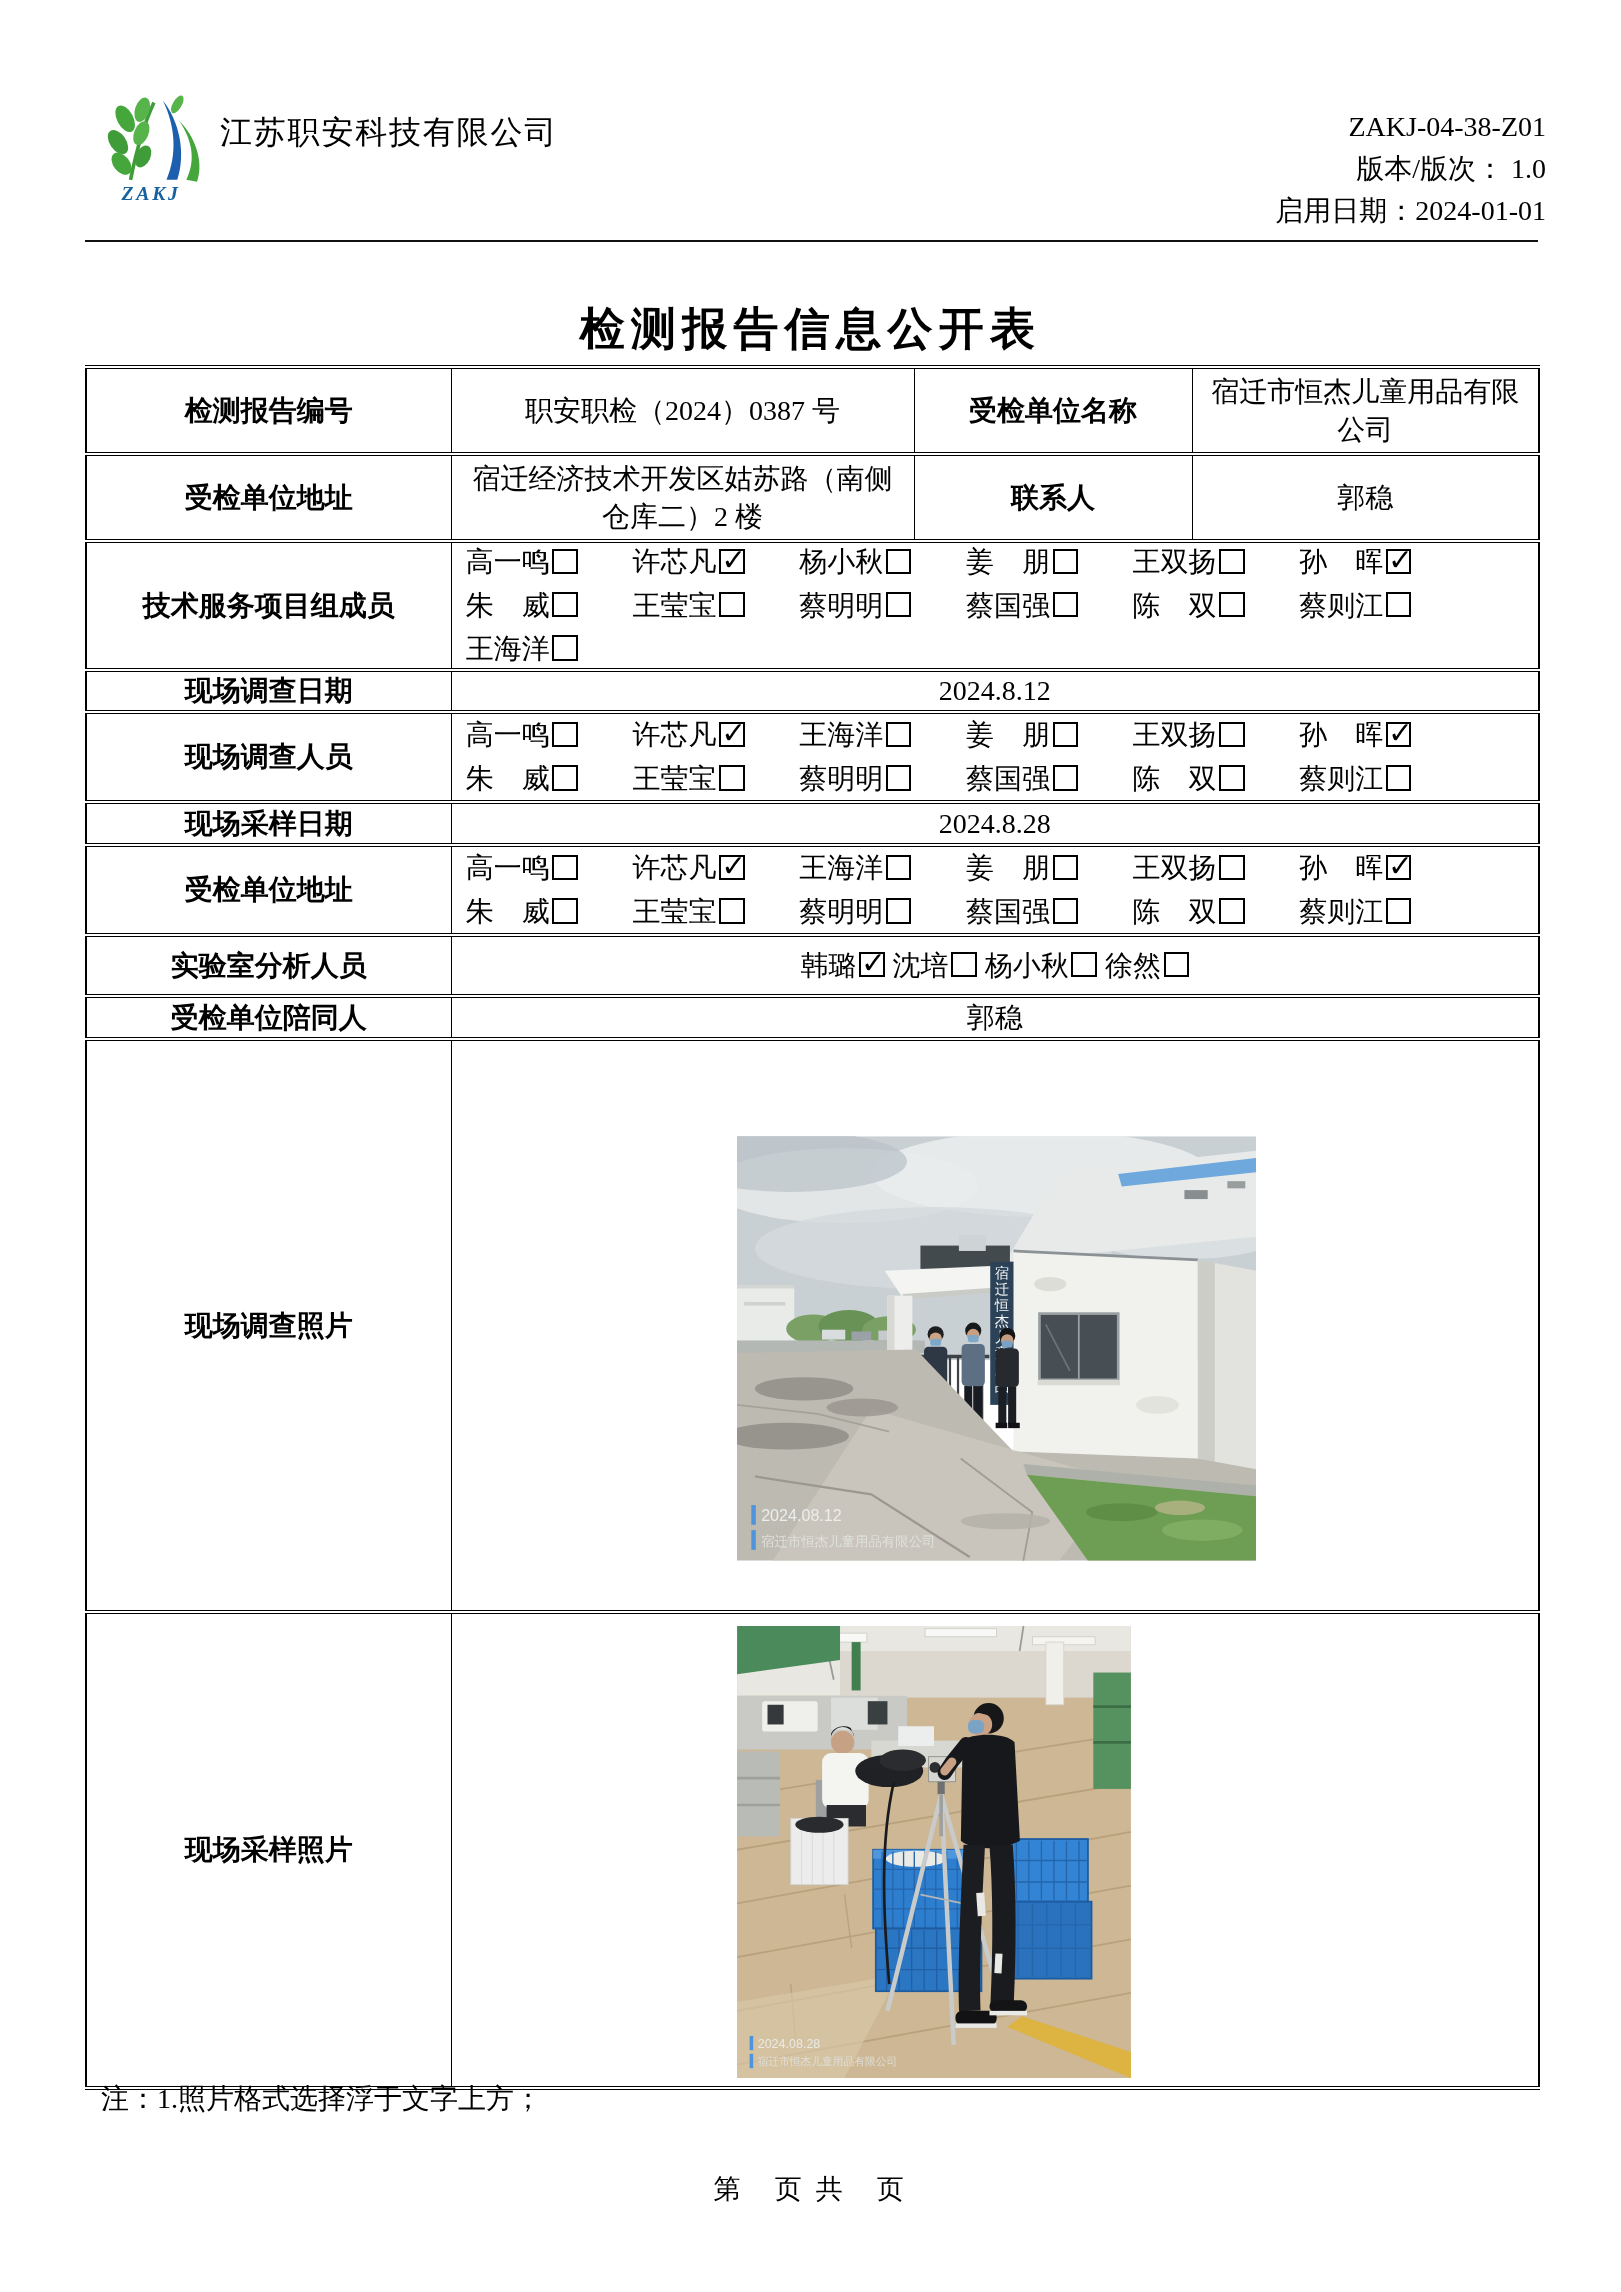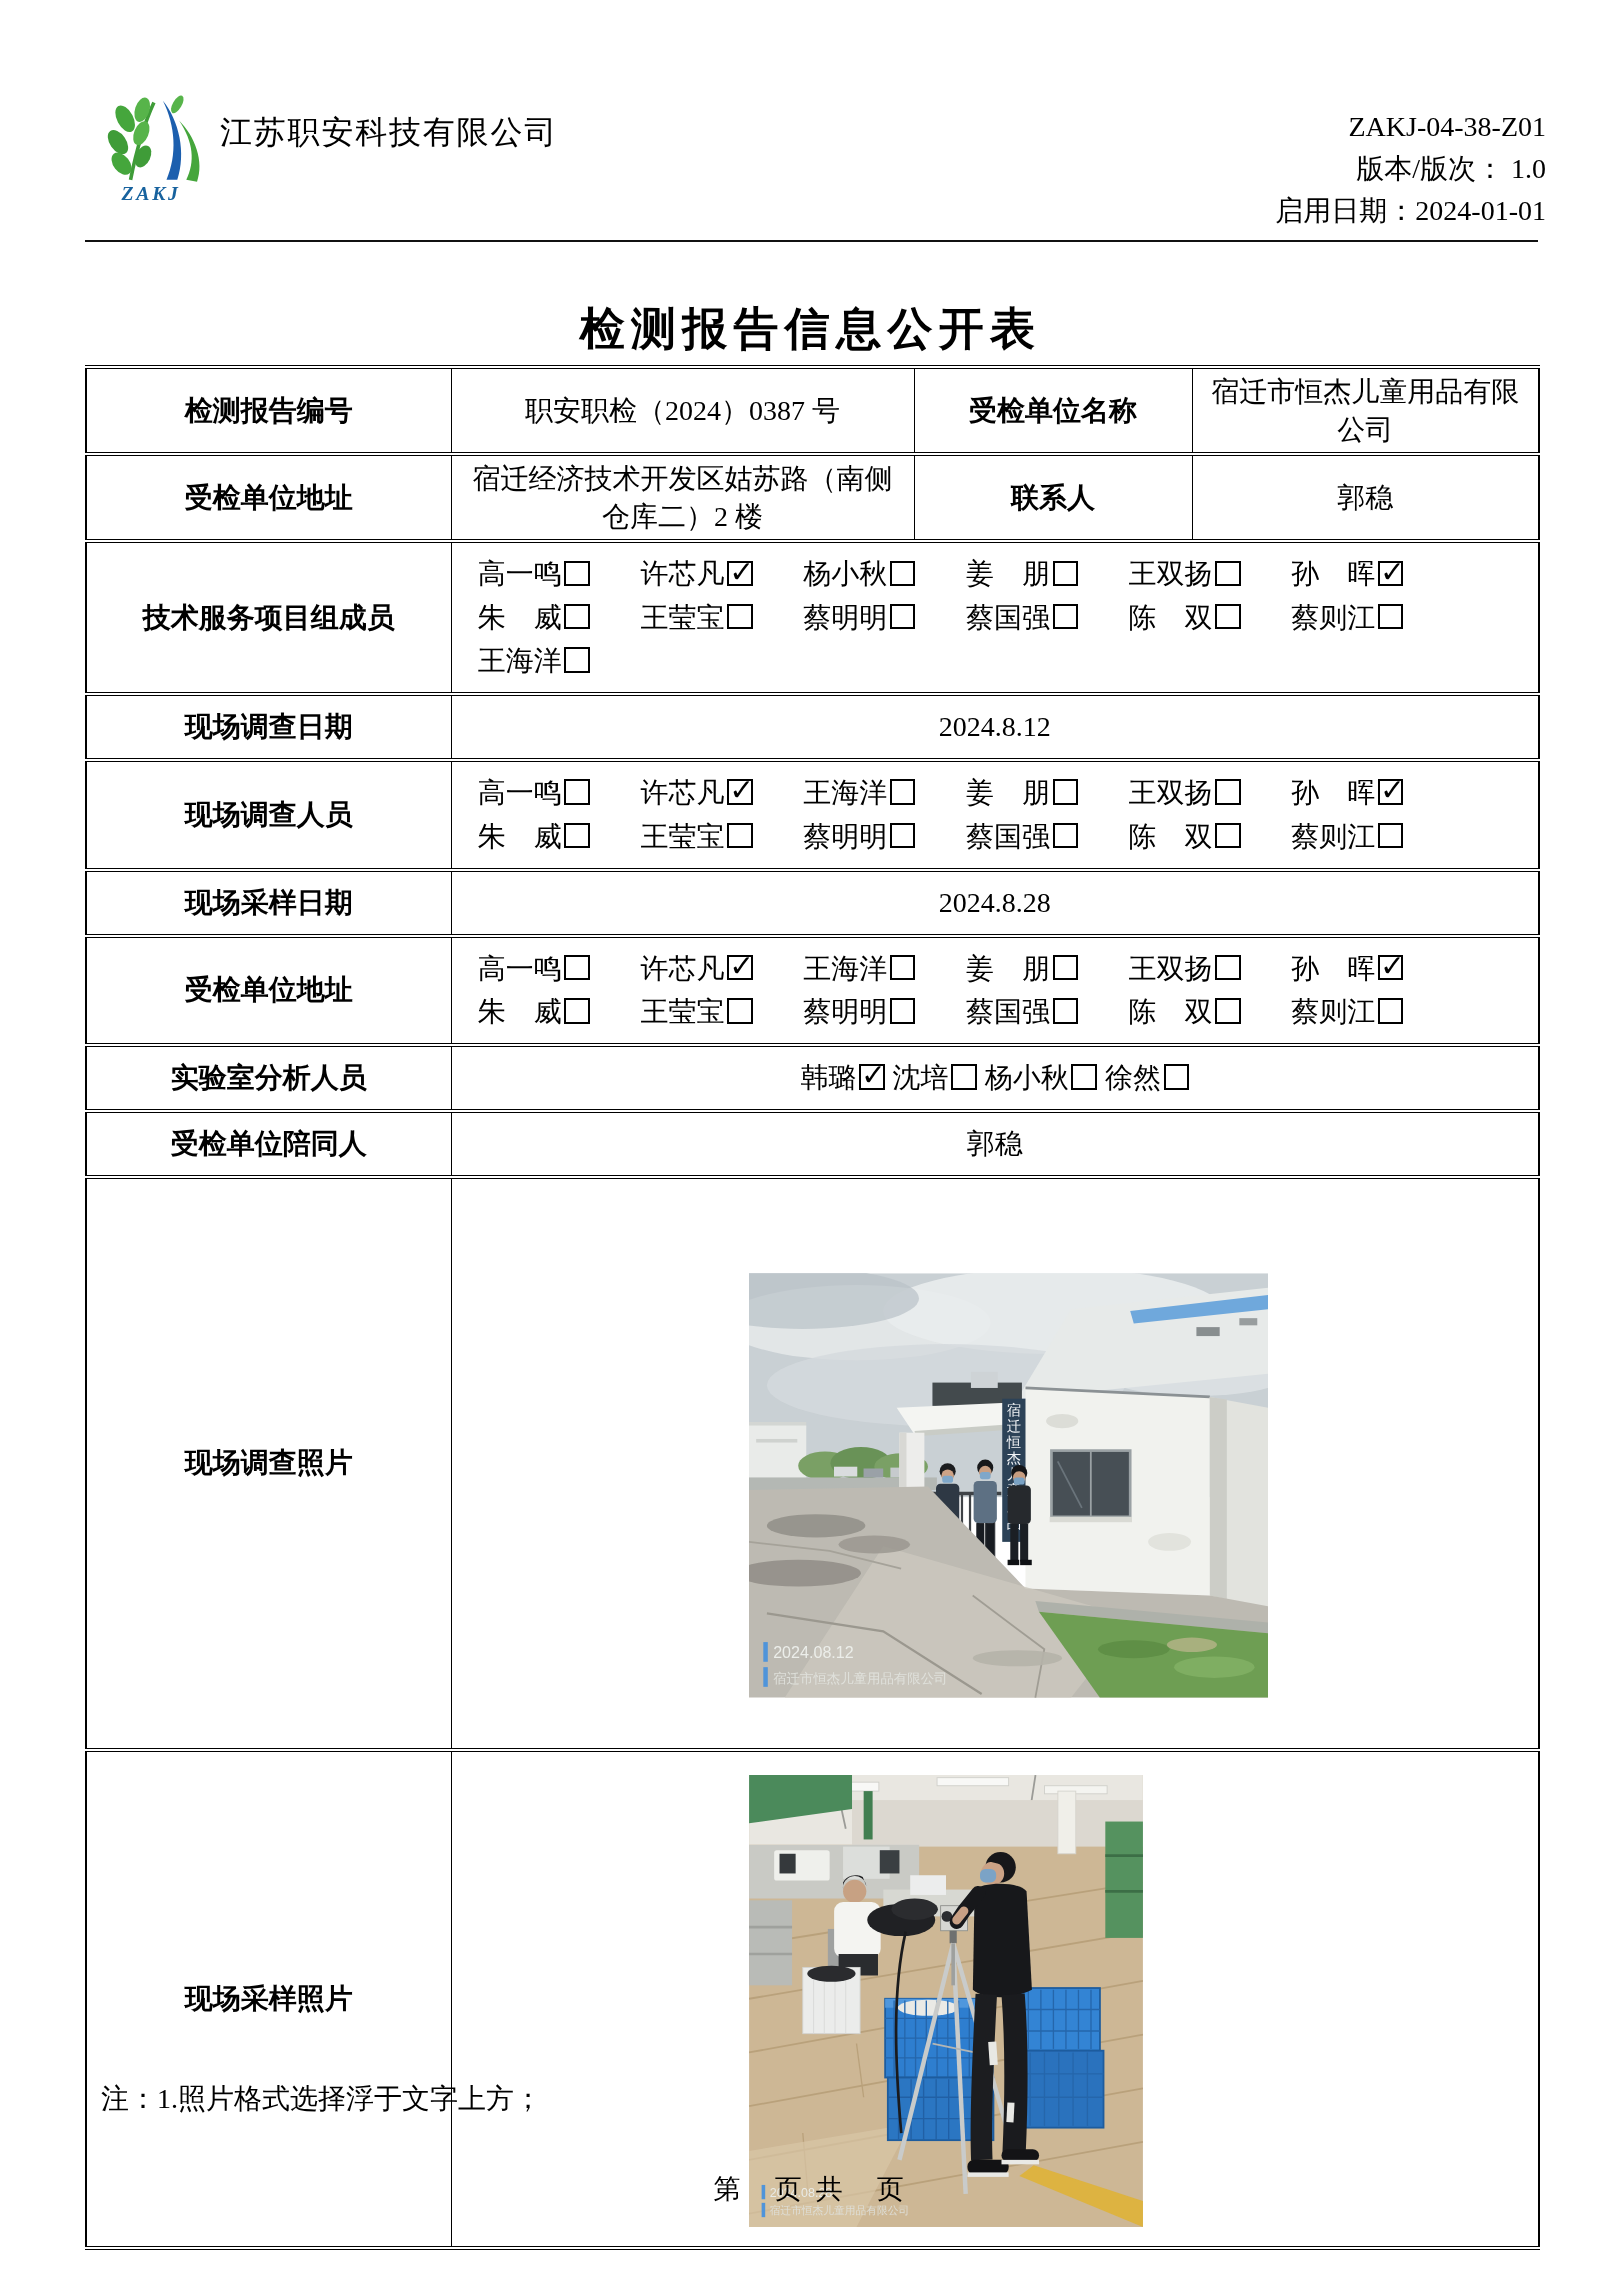--- a/index.html
+++ b/index.html
@@ -32,7 +32,7 @@
   table.info-table td {
     border-left:1.8px solid #000; border-right:1.8px solid #000;
     border-top:4.5px double #000; border-bottom:4.5px double #000;
-    vertical-align:middle; font-size:28px; padding:12px;
+    vertical-align:middle; font-size:28px; padding:0;
   }
   table.info-table { border:2.7px solid #000; }
   td.lab {

